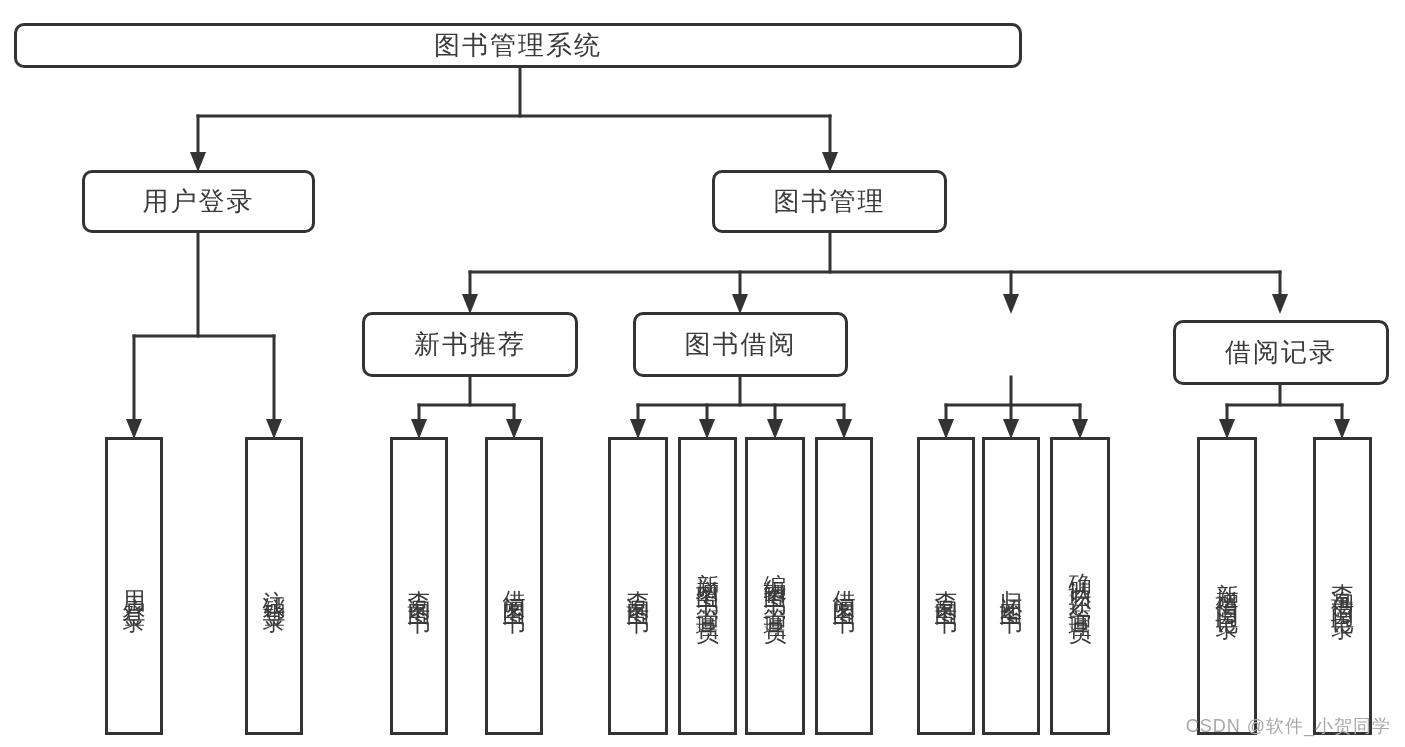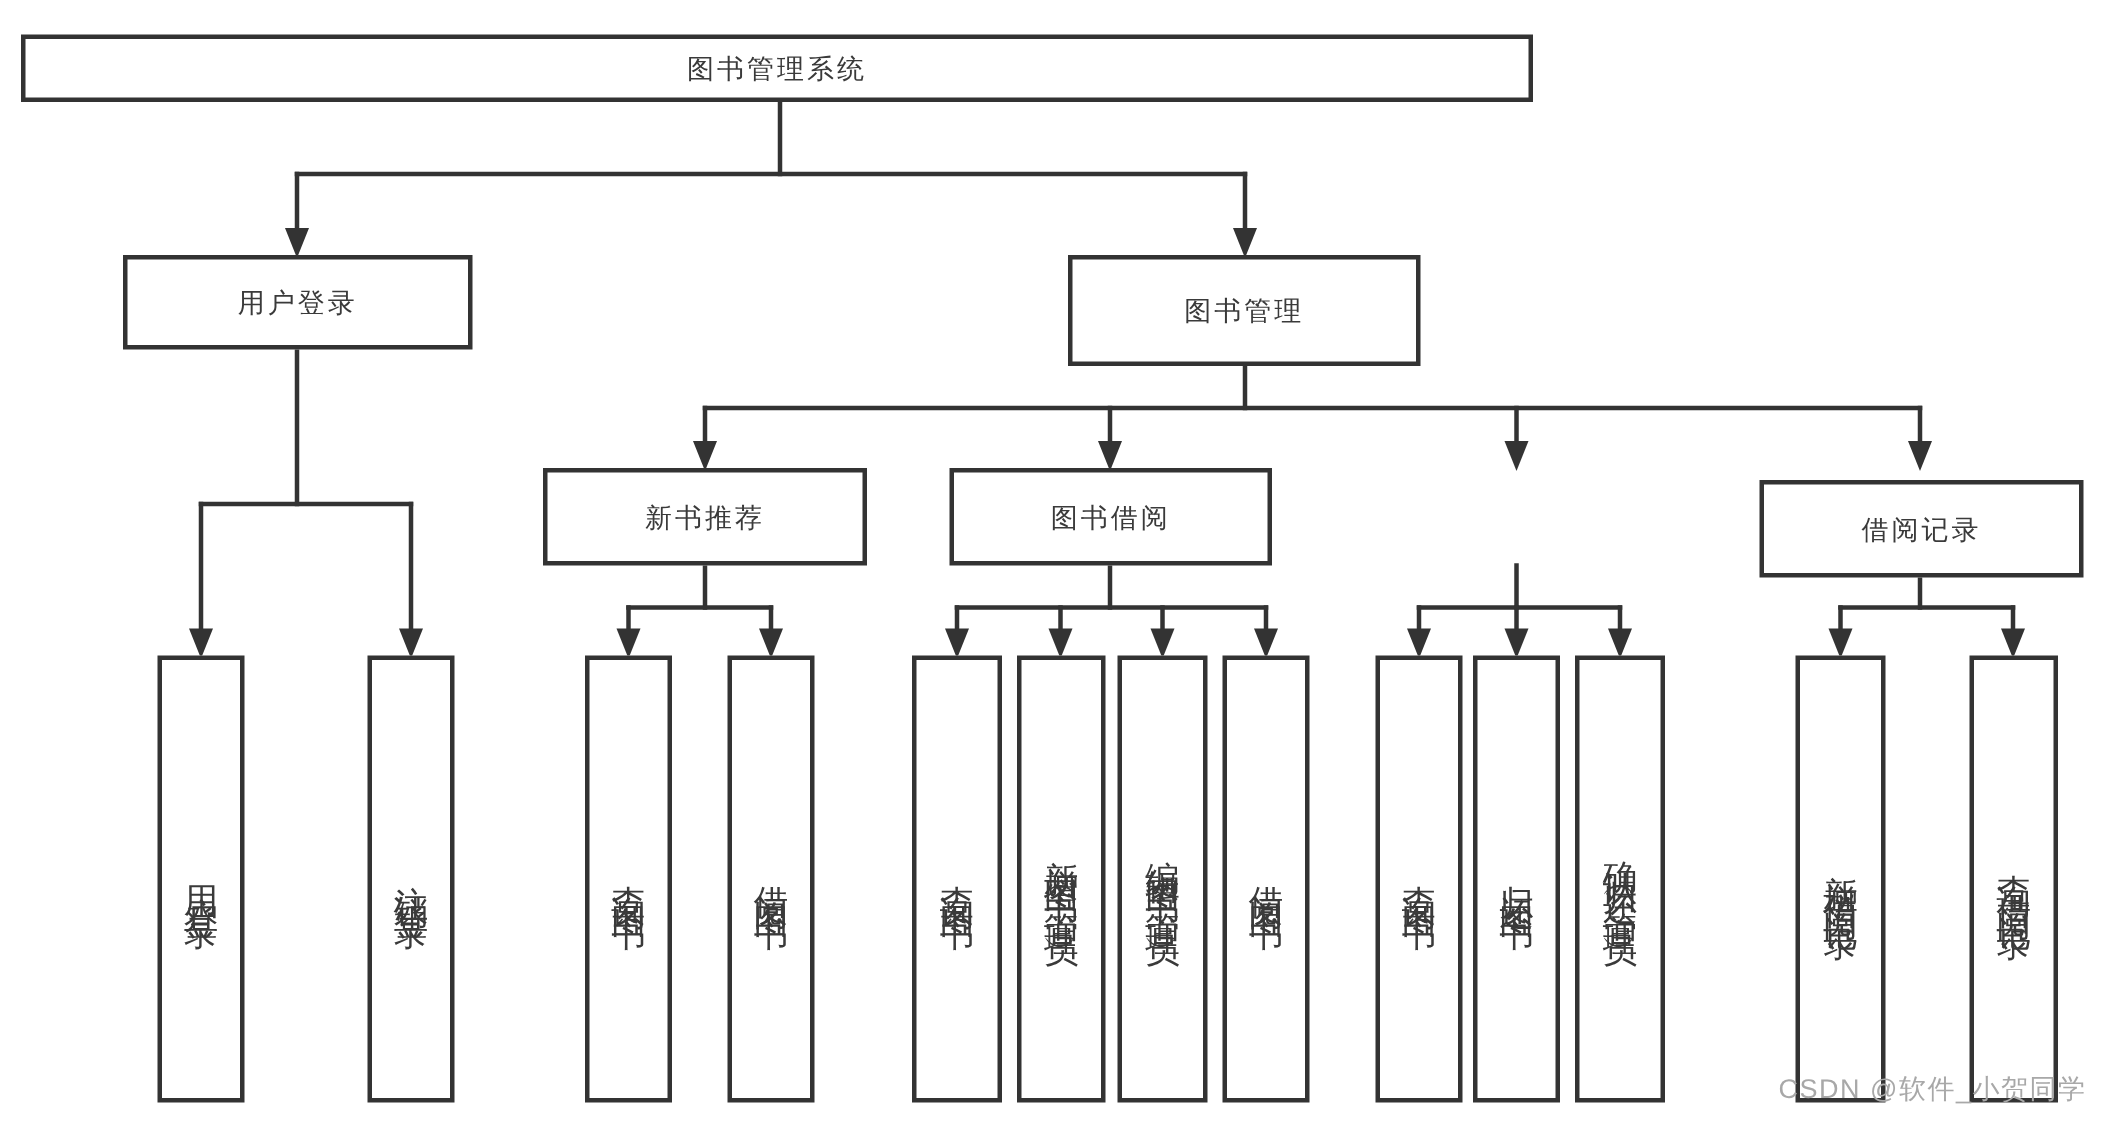--- a/index.html
+++ b/index.html
@@ -26,8 +26,9 @@
     color: #3a3a3a;
   }
   .hbox {
-    font-size: 18px;
+    font-size: 26px;
     letter-spacing: 2px;
+    border-radius: 10px;
   }
   .vbox span {
     writing-mode: vertical-rl;

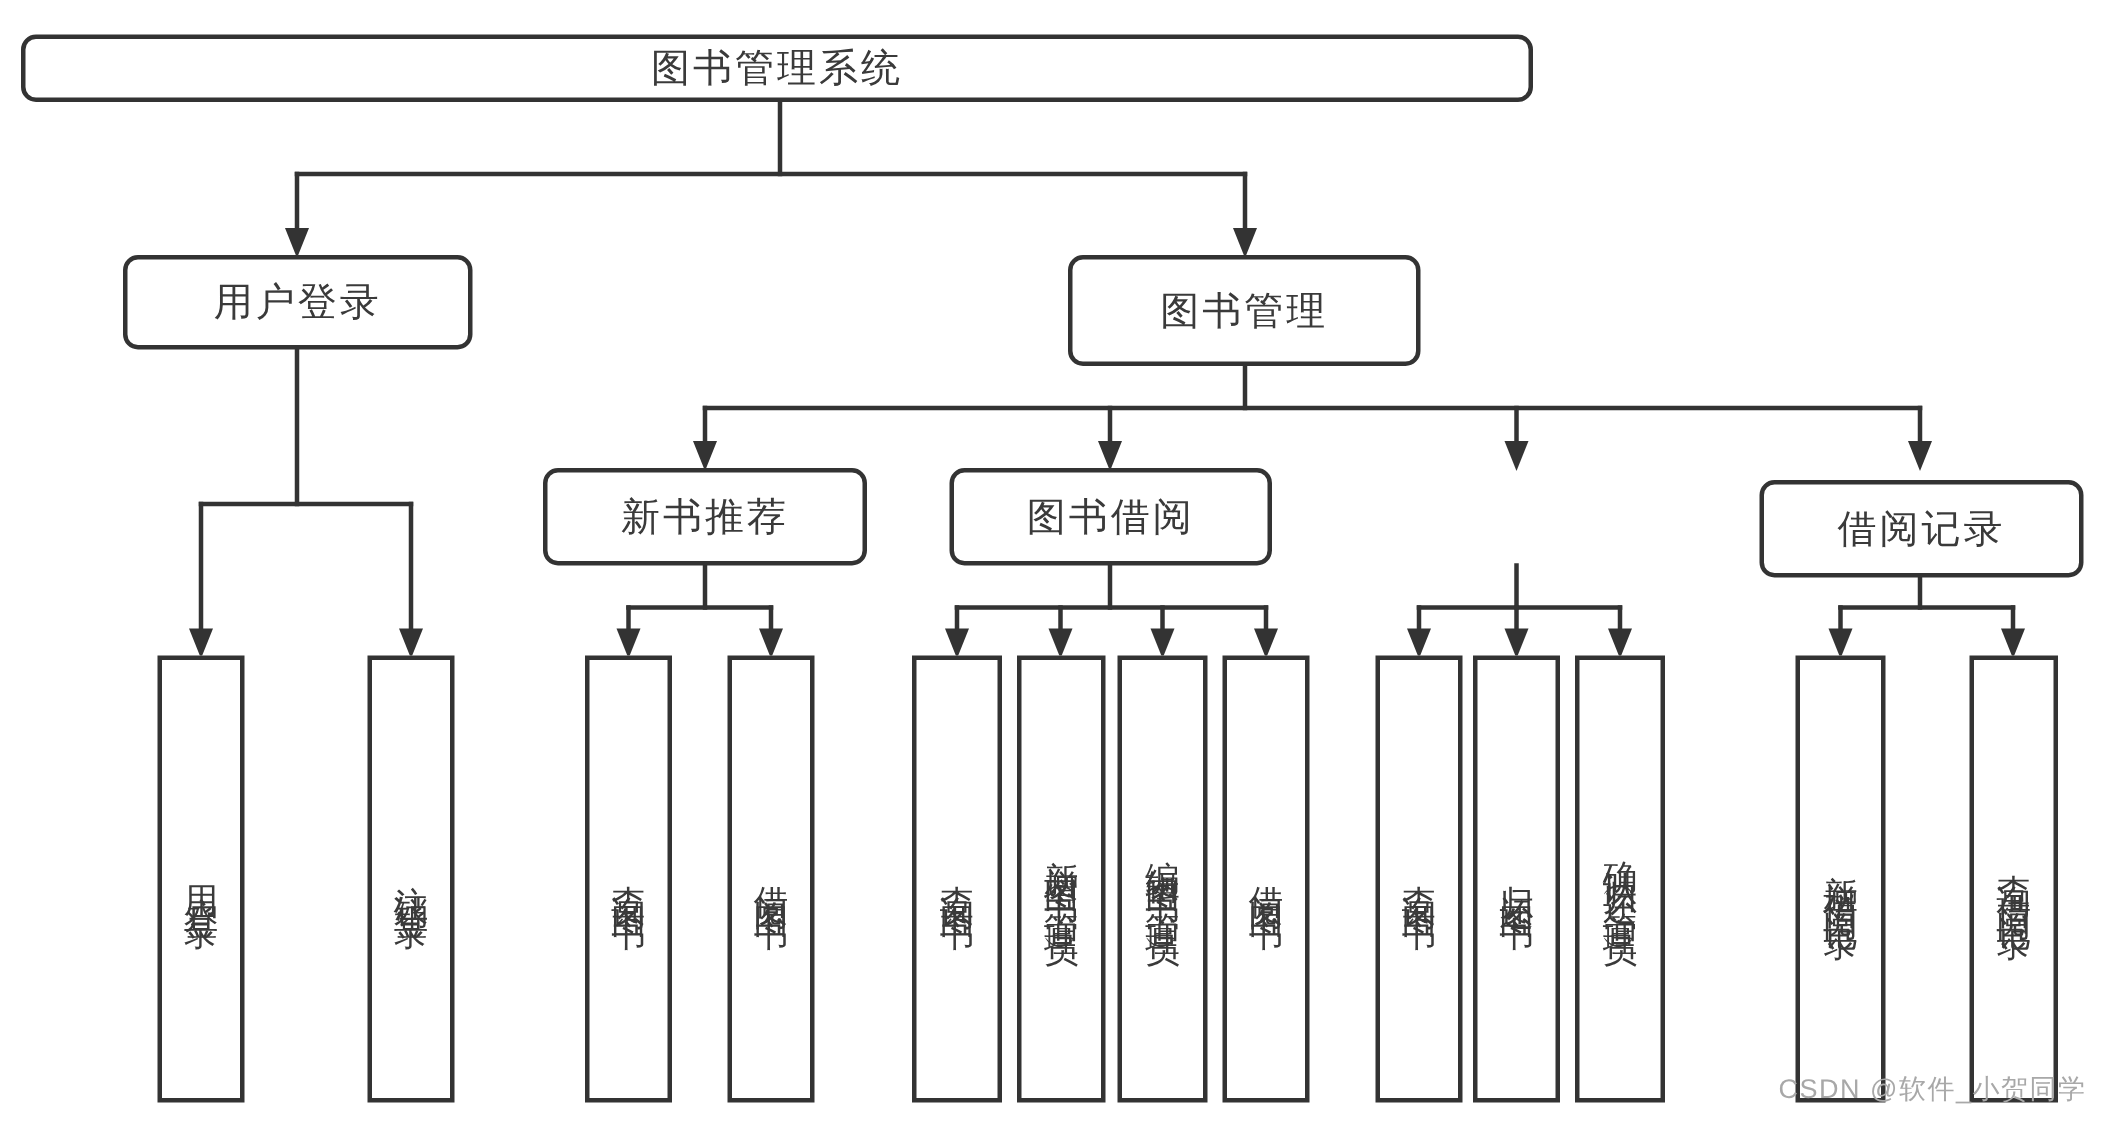--- a/index.html
+++ b/index.html
@@ -138,7 +138,7 @@
   <div class="node hbox" style="left:82px; top:170px; width:233px; height:63px;">
     <span>用户登录</span>
   </div>
-  <div class="node hbox" style="left:712px; top:170px; width:235px; height:74px;">
+  <div class="node hbox" style="left:712px; top:170px; width:235px; height:63px;">
     <span>图书管理</span>
   </div>
 

